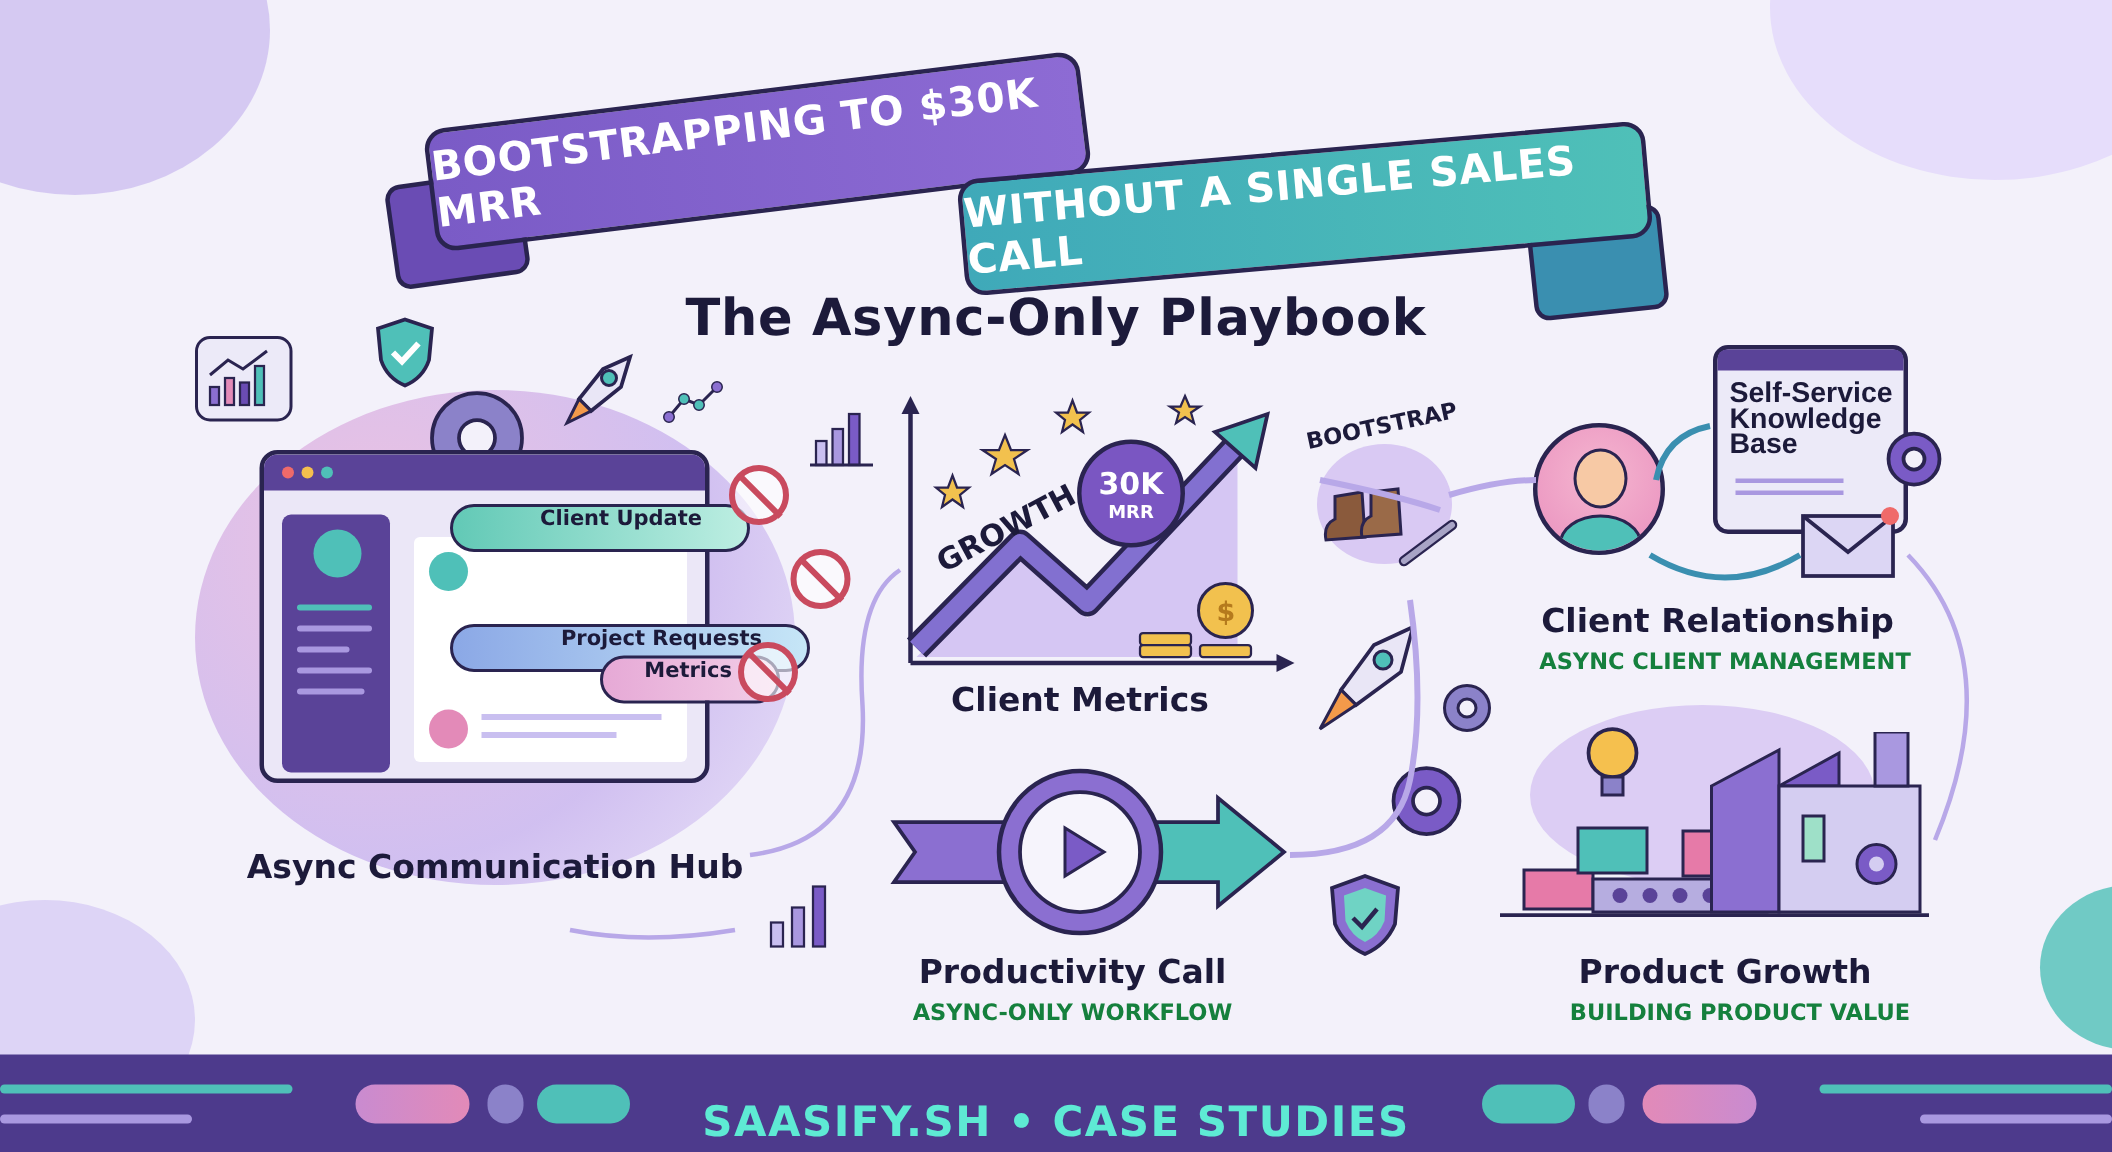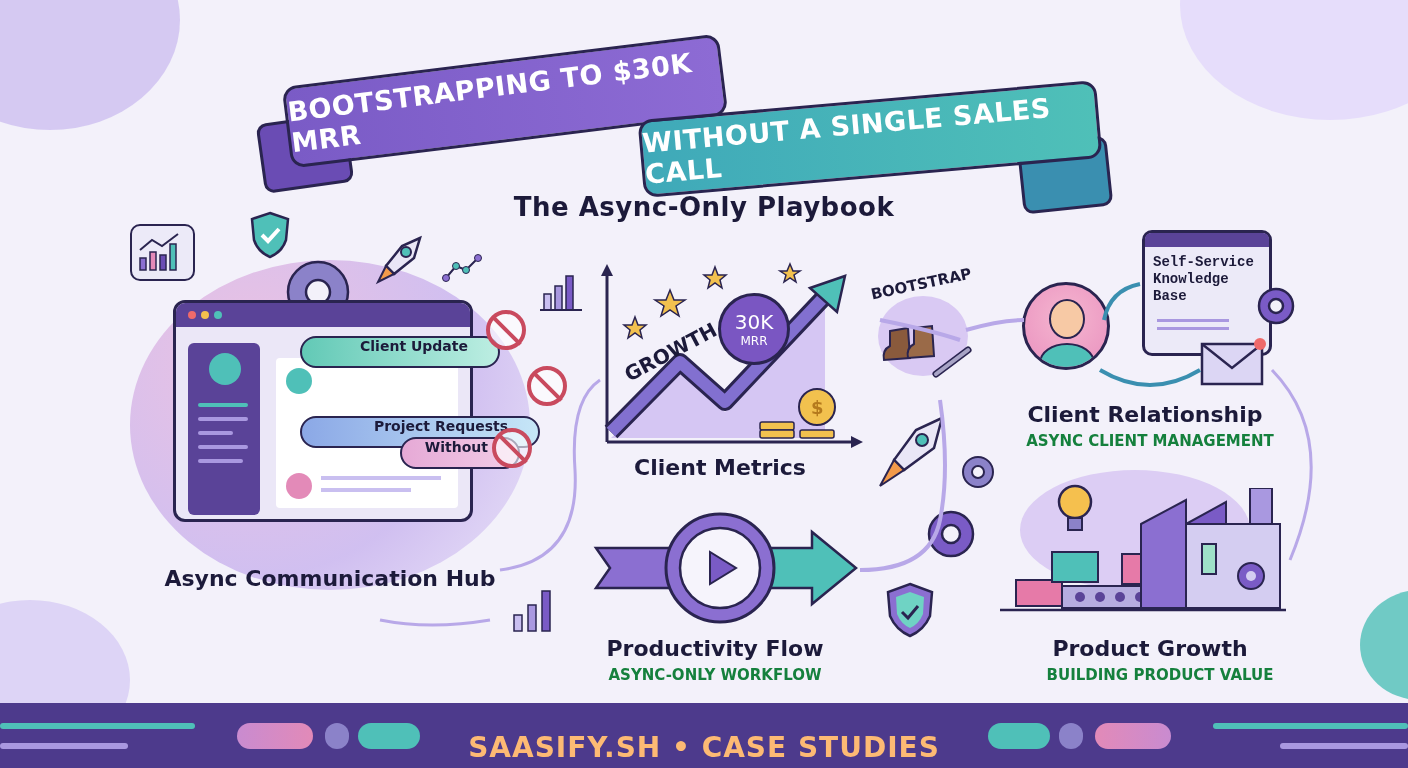--- a/index.html
+++ b/index.html
@@ -11,7 +11,7 @@
   .b1 { left: 285px; top: 60px; width: 440px; height: 82px; background: linear-gradient(90deg,#7a5bc6,#8d6bd4); transform: rotate(-7deg); font-size: 27px; }
   .b2 { left: 640px; top: 100px; width: 460px; height: 78px; background: linear-gradient(90deg,#3fa9b9,#4fc0b8); transform: rotate(-5deg); font-size: 27px; }
   .ribbon-tail { position:absolute; width:90px; height:70px; border:3px solid #2a2450; border-radius:10px; }
-  .title { left: 0; width: 1408px; top: 192px; text-align: center; font-size: 26px; font-weight: 800; font-family: "DejaVu Sans", sans-serif; color: #1c1a3a; letter-spacing: 0.5px; }
+  .title { left: 0; width: 1408px; top: 192px; text-align: center; font-size: 34px; font-weight: 800; font-family: "DejaVu Sans", sans-serif; color: #1c1a3a; letter-spacing: 0.5px; }
   .label { position: absolute; font-weight: 700; font-size: 22px; font-family: "DejaVu Sans", sans-serif; color: #1c1a3a; text-align: center; white-space: nowrap; }
   .sublabel { position: absolute; font-weight: 700; font-size: 15px; font-family: "DejaVu Sans", sans-serif; color: #15803d; text-align: center; white-space: nowrap; }
   .window { position: absolute; left: 173px; top: 300px; width: 300px; height: 222px; background: #ebe7f7; border: 3px solid #2a2450; border-radius: 12px; overflow: hidden; }

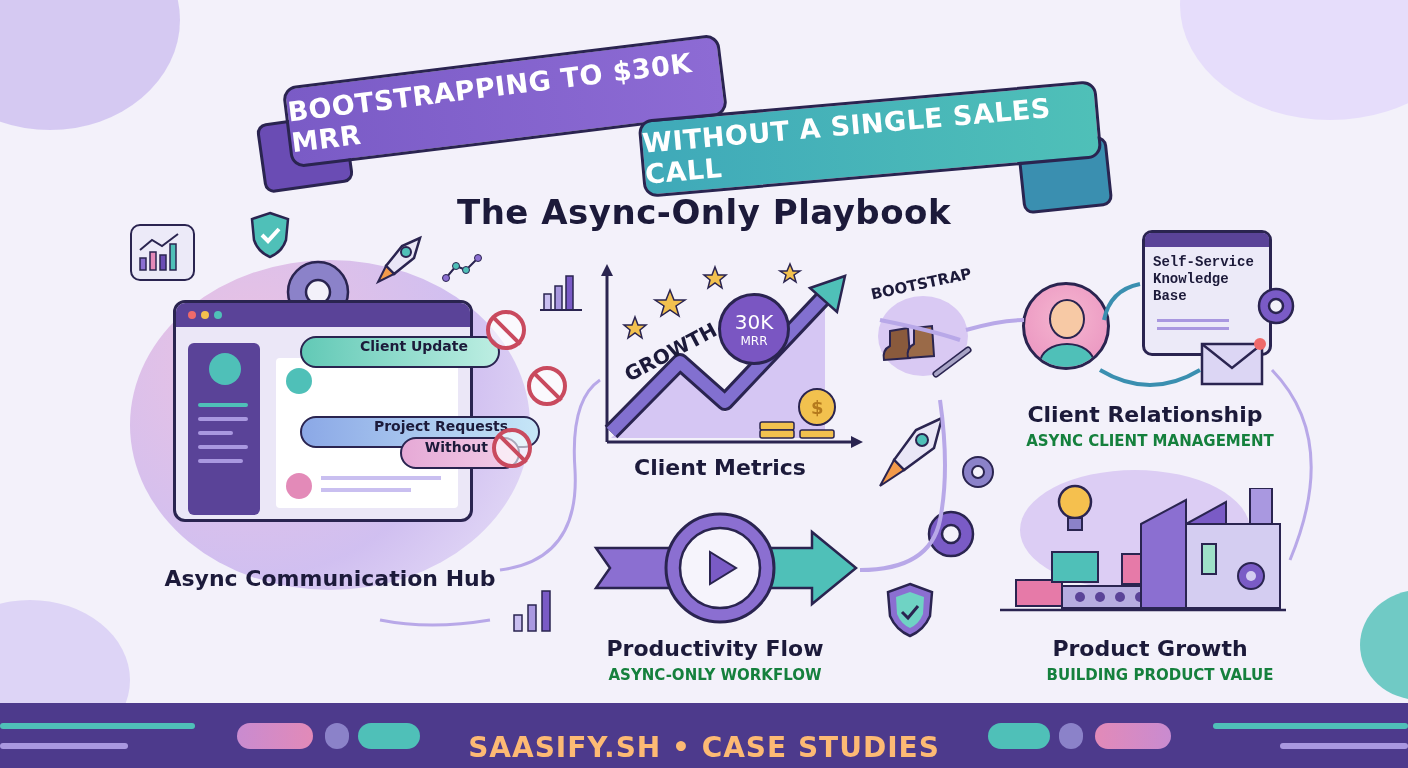--- a/index.html
+++ b/index.html
@@ -26,7 +26,7 @@
   .footer-text { color: #fdba74; font-weight: 800; font-size: 28px; font-family: "DejaVu Sans", sans-serif; letter-spacing: 1px; margin-top: 24px; }
   .pill { position: absolute; height: 26px; border-radius: 13px; }
   .card { position: absolute; background: #eceaf8; border: 3px solid #2a2450; border-radius: 10px; }
-  .kb-text { position: absolute; left: 1153px; top: 254px; font-weight: 700; font-size: 14px; font-family: Liberation Mono, monospace; color: #1c1a3a; line-height: 17px; }
+  .kb-text { position: absolute; left: 1153px; top: 254px; font-weight: 700; font-size: 19px; font-family: Liberation Sans, sans-serif; color: #1c1a3a; line-height: 17px; }
   .bubble { position: absolute; left: 718px; top: 293px; width: 72px; height: 72px; border-radius: 50%; background: #7a56c2; border: 3px solid #2a2450; color: #fff; text-align: center; font-weight: 400; font-family: "DejaVu Sans", sans-serif; }
 </style>
 </head>

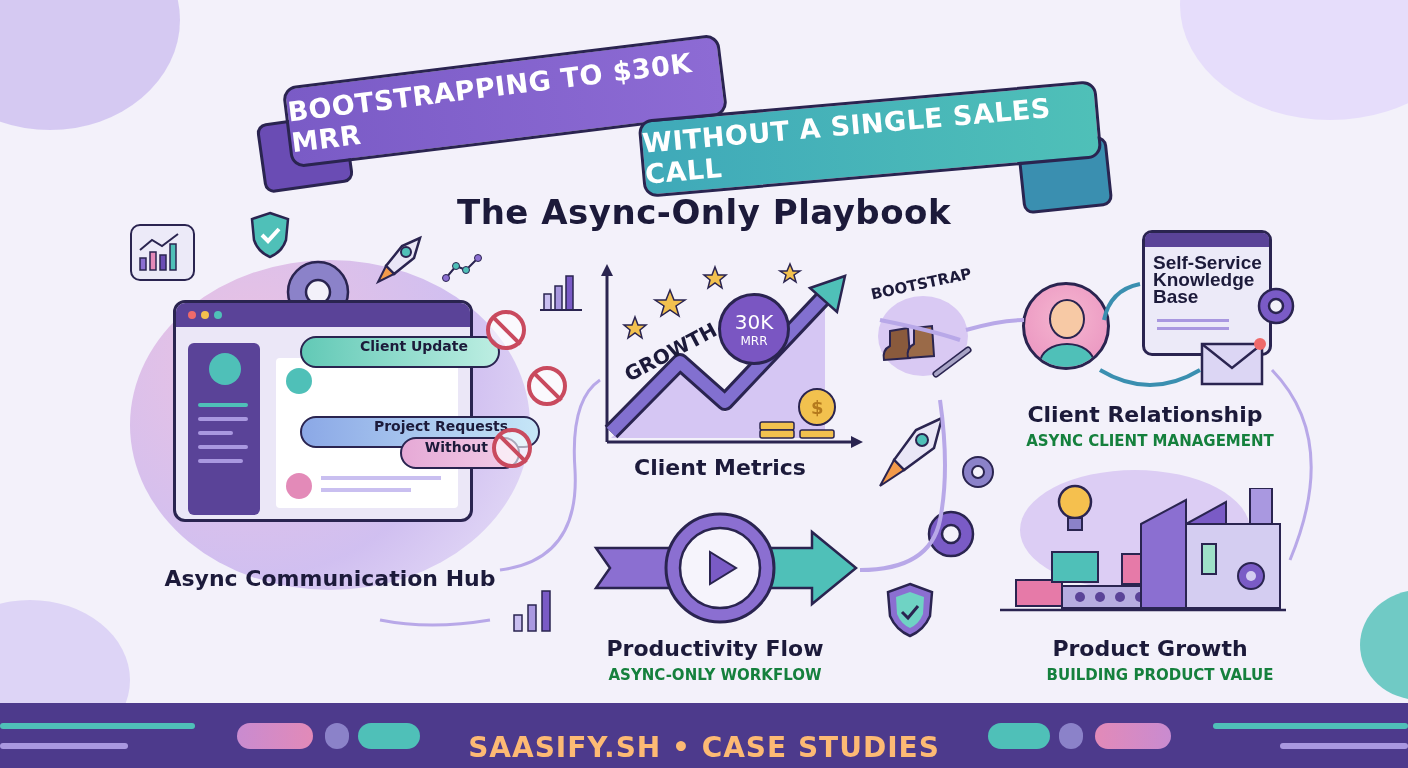--- a/index.html
+++ b/index.html
@@ -27,7 +27,7 @@
   .pill { position: absolute; height: 26px; border-radius: 13px; }
   .card { position: absolute; background: #eceaf8; border: 3px solid #2a2450; border-radius: 10px; }
   .kb-text { position: absolute; left: 1153px; top: 254px; font-weight: 700; font-size: 19px; font-family: Liberation Sans, sans-serif; color: #1c1a3a; line-height: 17px; }
-  .bubble { position: absolute; left: 718px; top: 293px; width: 72px; height: 72px; border-radius: 50%; background: #7a56c2; border: 3px solid #2a2450; color: #fff; text-align: center; font-weight: 400; font-family: "DejaVu Sans", sans-serif; }
+  .bubble { position: absolute; left: 718px; top: 293px; width: 72px; height: 72px; border-radius: 50%; background: #7a56c2; border: 3px solid #2a2450; color: #fff; text-align: center; font-weight: 700; font-family: "DejaVu Sans", sans-serif; }
 </style>
 </head>
 <body>

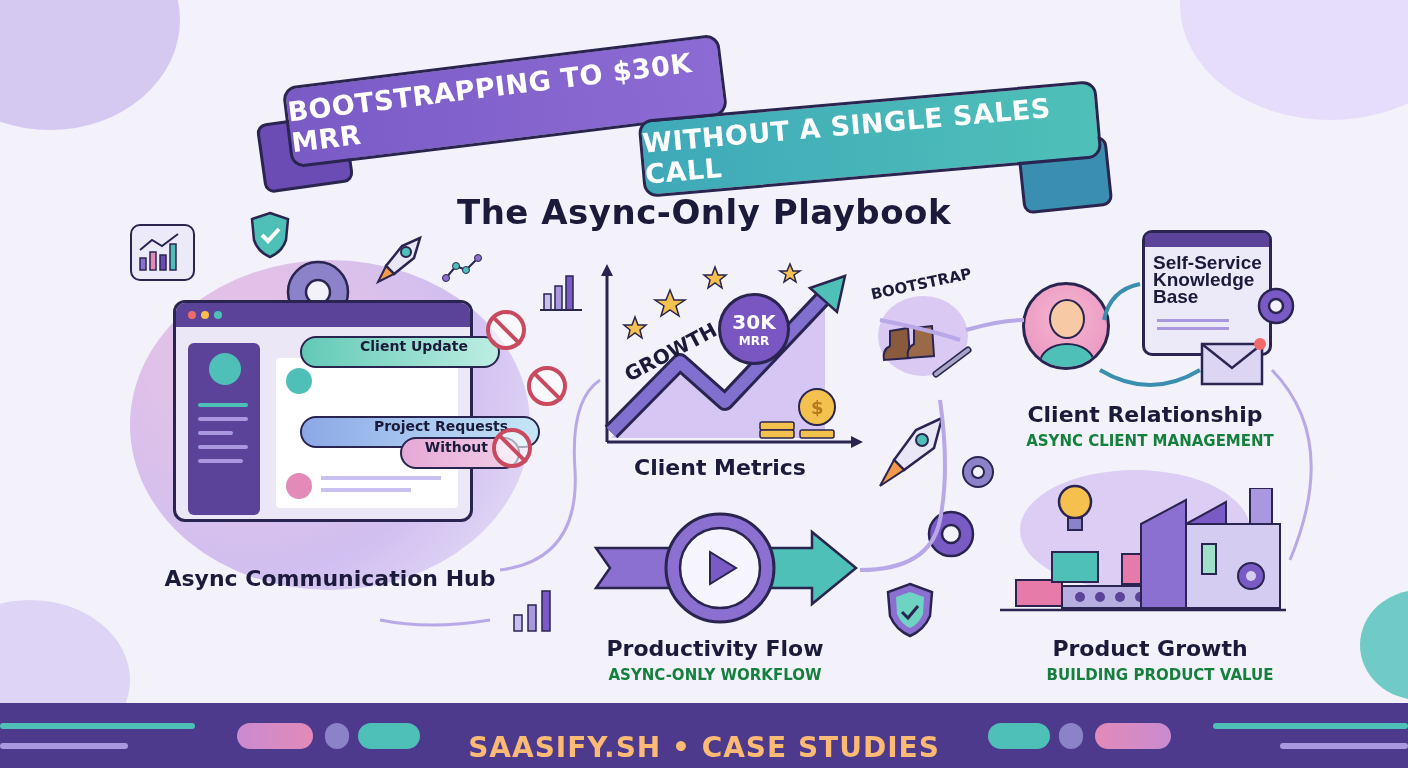--- a/index.html
+++ b/index.html
@@ -119,7 +119,7 @@
 </div>
 <div class="no-icon" style="left:527px;top:366px"></div>
 <div class="ribbon-tag" style="left:400px;top:437px;width:120px;background:linear-gradient(90deg,#e6a9d6,#f2cde7);">
-  <span>Without</span>
+  <span>Metrics</span>
 </div>
 <div class="no-icon" style="left:492px;top:428px"></div>
 

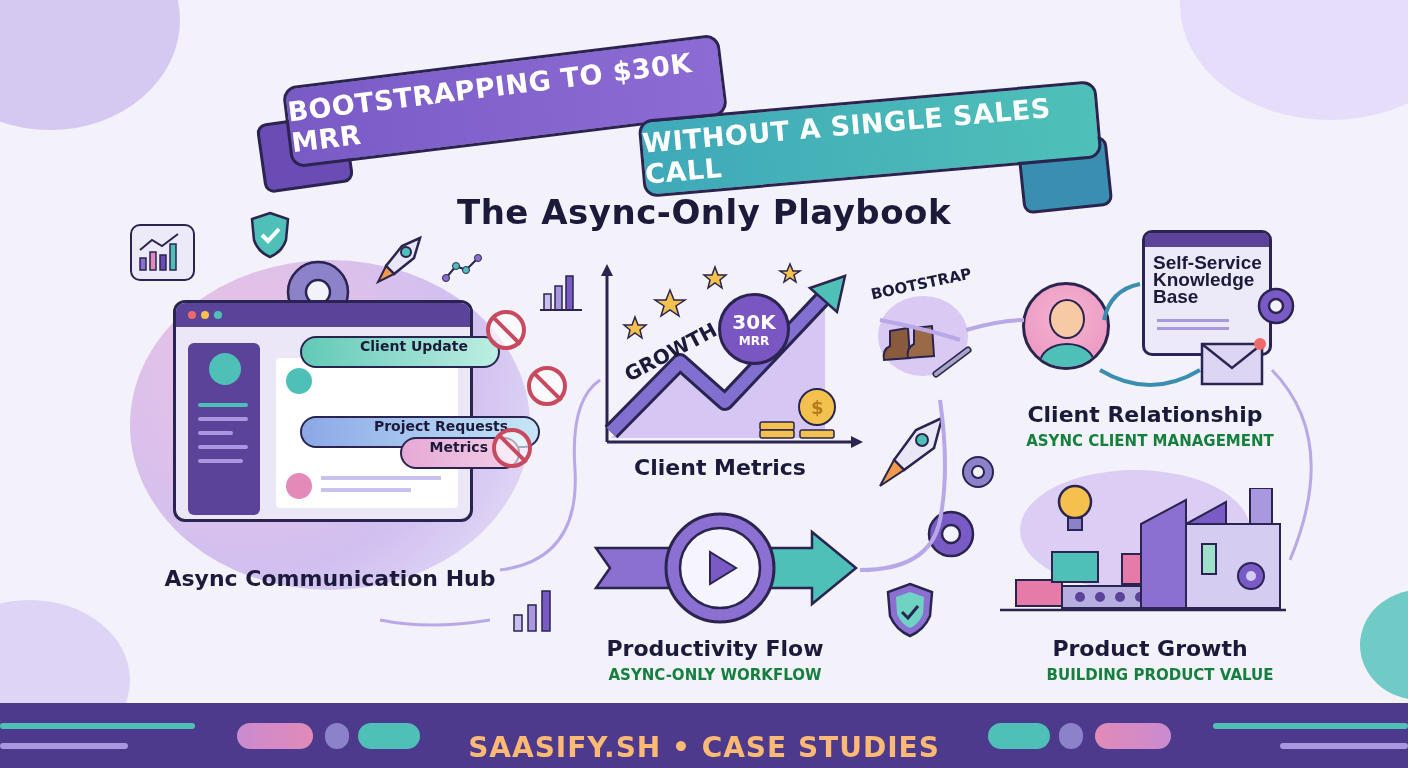--- a/index.html
+++ b/index.html
@@ -209,7 +209,7 @@
   <circle cx="128" cy="64" r="40" fill="#f6f4fc" stroke="#2a2450" stroke-width="2.5"></circle>
   <polygon points="118,48 118,80 144,64" fill="#7a5bc6" stroke="#2a2450" stroke-width="2"></polygon>
 </svg>
-<div class="label" style="left:600px;top:636px;width:230px;">Productivity Flow</div>
+<div class="label" style="left:600px;top:636px;width:230px;">Productivity Call</div>
 <div class="sublabel" style="left:590px;top:666px;width:250px;text-transform:uppercase;">Async-Only Workflow</div>
 
 <svg class="abs" style="left:880px;top:580px" width="60" height="60" viewBox="0 0 60 60">

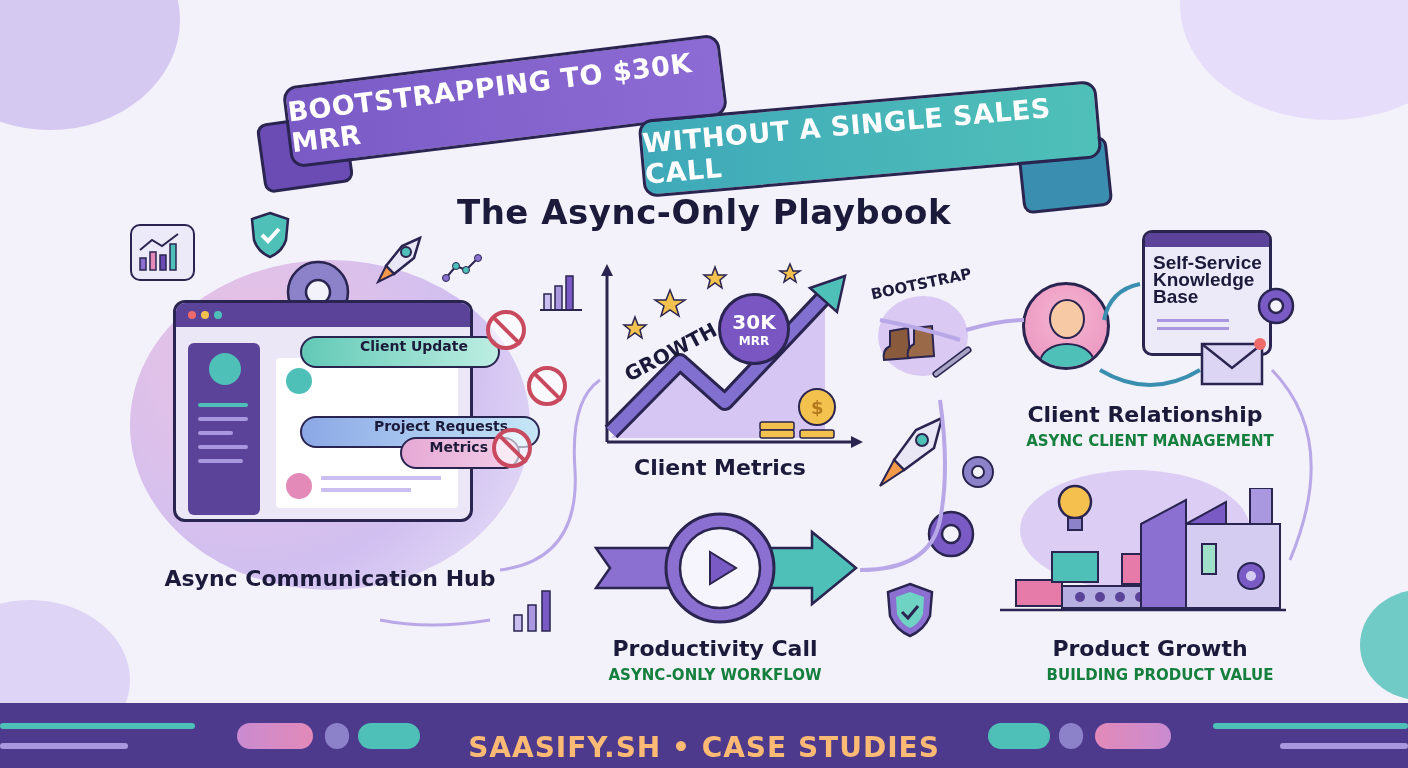--- a/index.html
+++ b/index.html
@@ -23,7 +23,7 @@
   .no-icon { position: absolute; width: 40px; height: 40px; border-radius: 50%; border: 4px solid #c94a5e; background: rgba(255,255,255,0.6); }
   .no-icon::after { content: ""; position: absolute; left: 15px; top: -2px; width: 4px; height: 38px; background: #c94a5e; transform: rotate(-45deg); }
   .footer { position: absolute; left: 0; top: 703px; width: 1408px; height: 65px; background: #4d3a8c; display: flex; align-items: center; justify-content: center; }
-  .footer-text { color: #fdba74; font-weight: 800; font-size: 28px; font-family: "DejaVu Sans", sans-serif; letter-spacing: 1px; margin-top: 24px; }
+  .footer-text { color: #5eead4; font-weight: 800; font-size: 28px; font-family: "DejaVu Sans", sans-serif; letter-spacing: 1px; margin-top: 24px; }
   .pill { position: absolute; height: 26px; border-radius: 13px; }
   .card { position: absolute; background: #eceaf8; border: 3px solid #2a2450; border-radius: 10px; }
   .kb-text { position: absolute; left: 1153px; top: 254px; font-weight: 700; font-size: 19px; font-family: Liberation Sans, sans-serif; color: #1c1a3a; line-height: 17px; }

